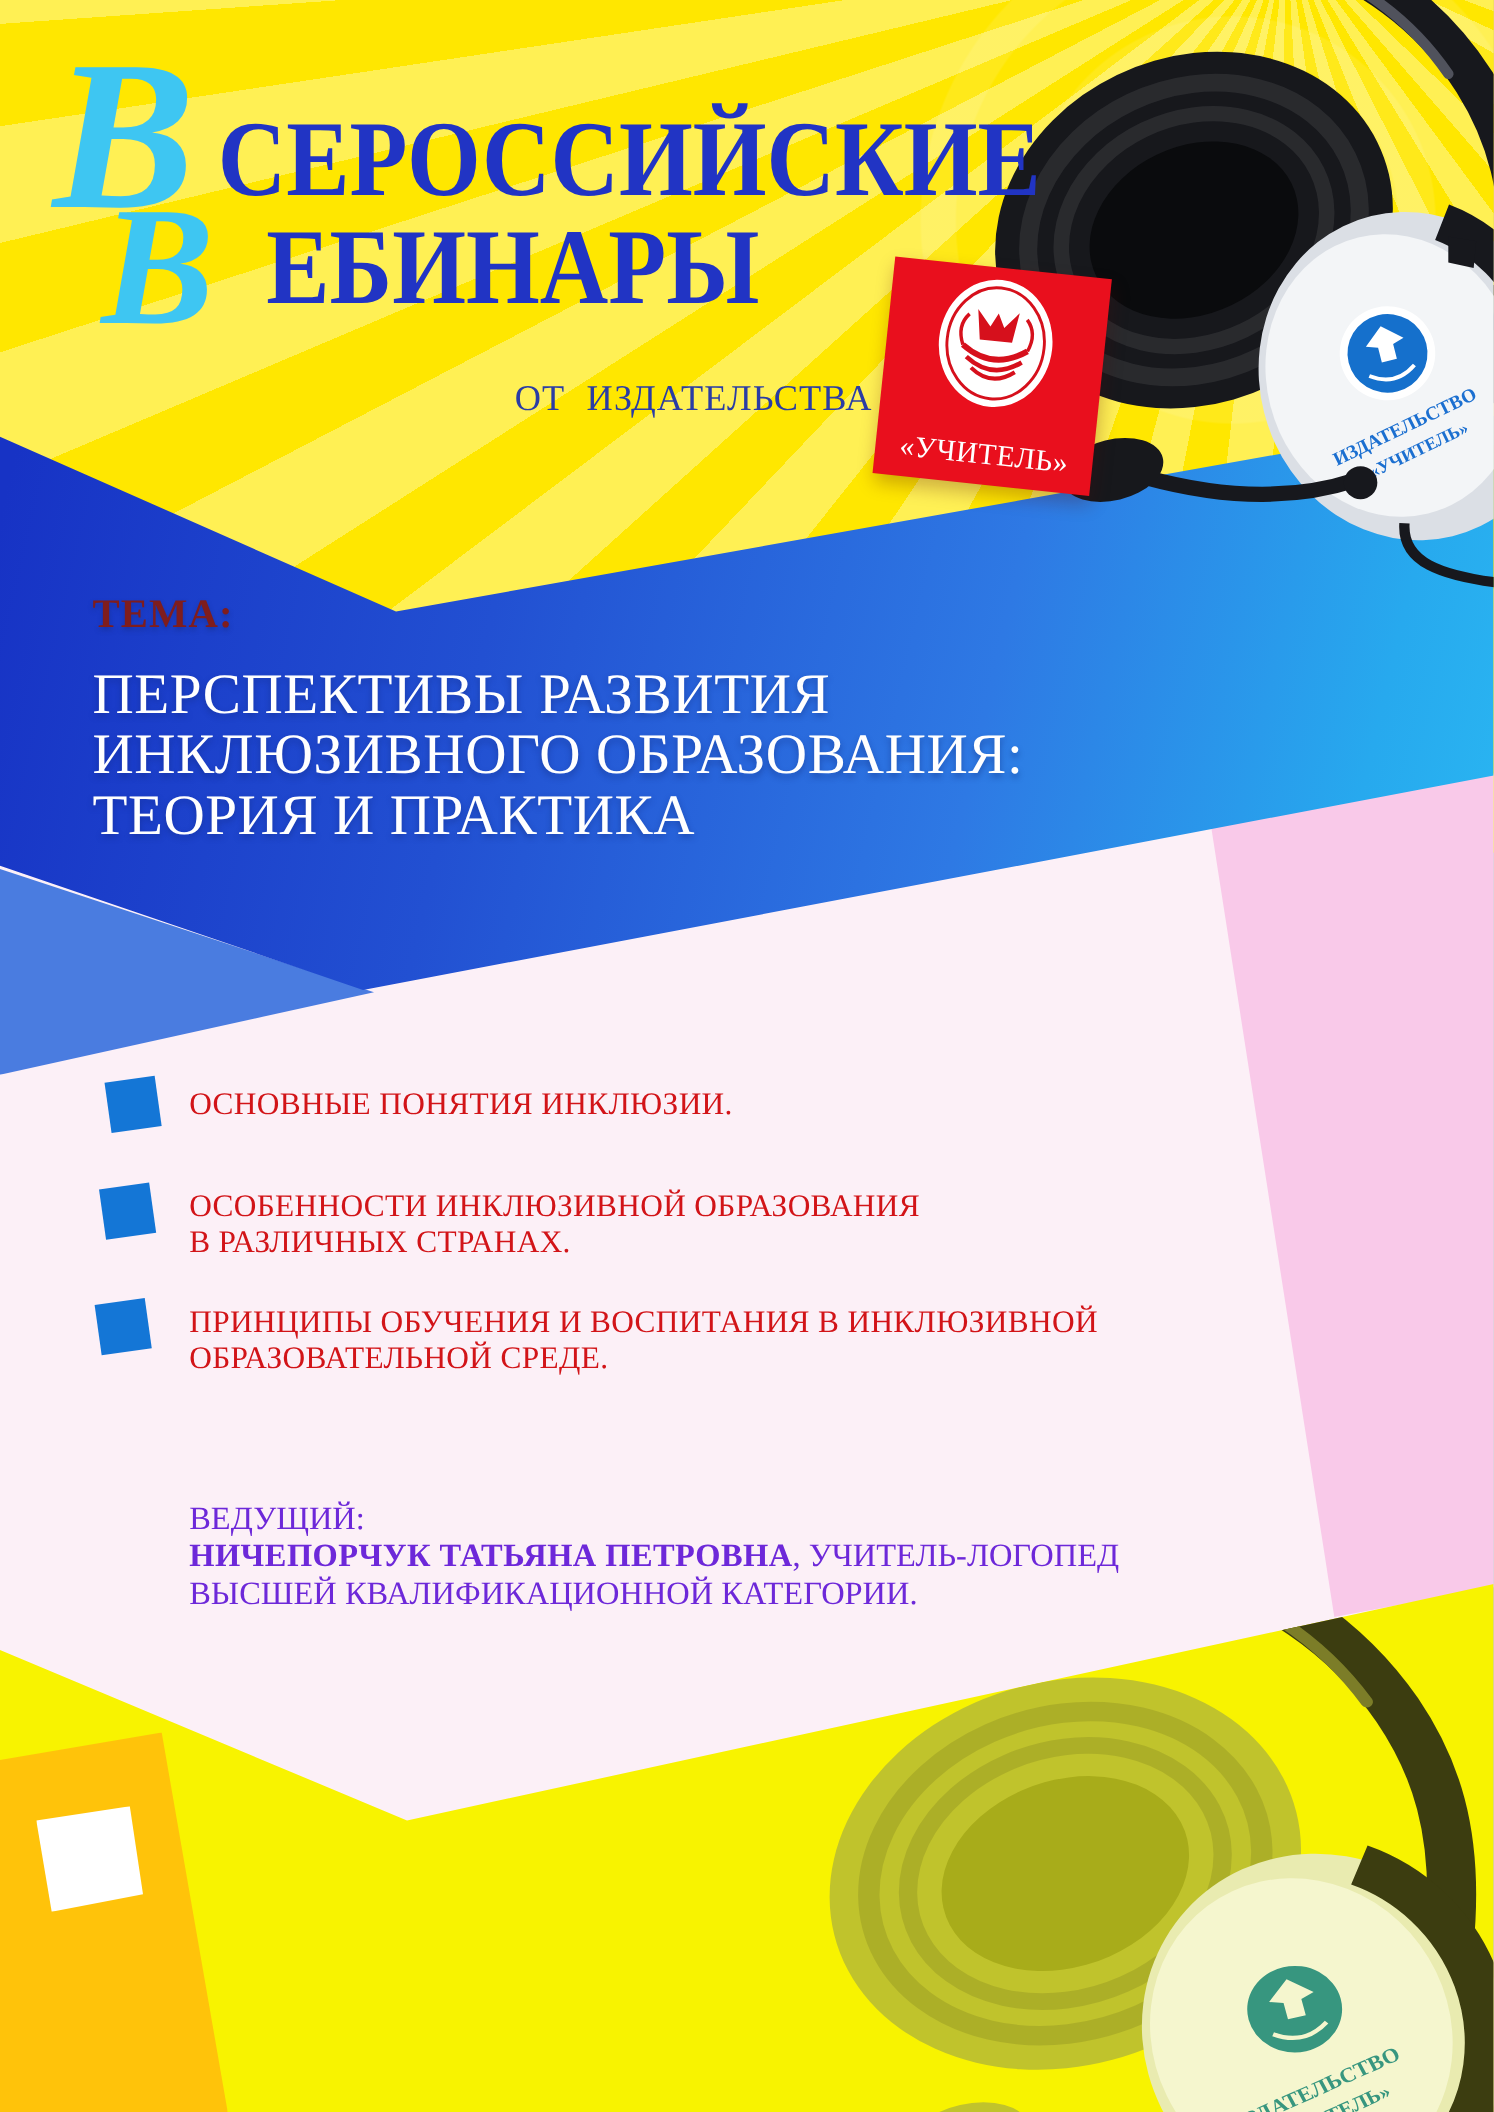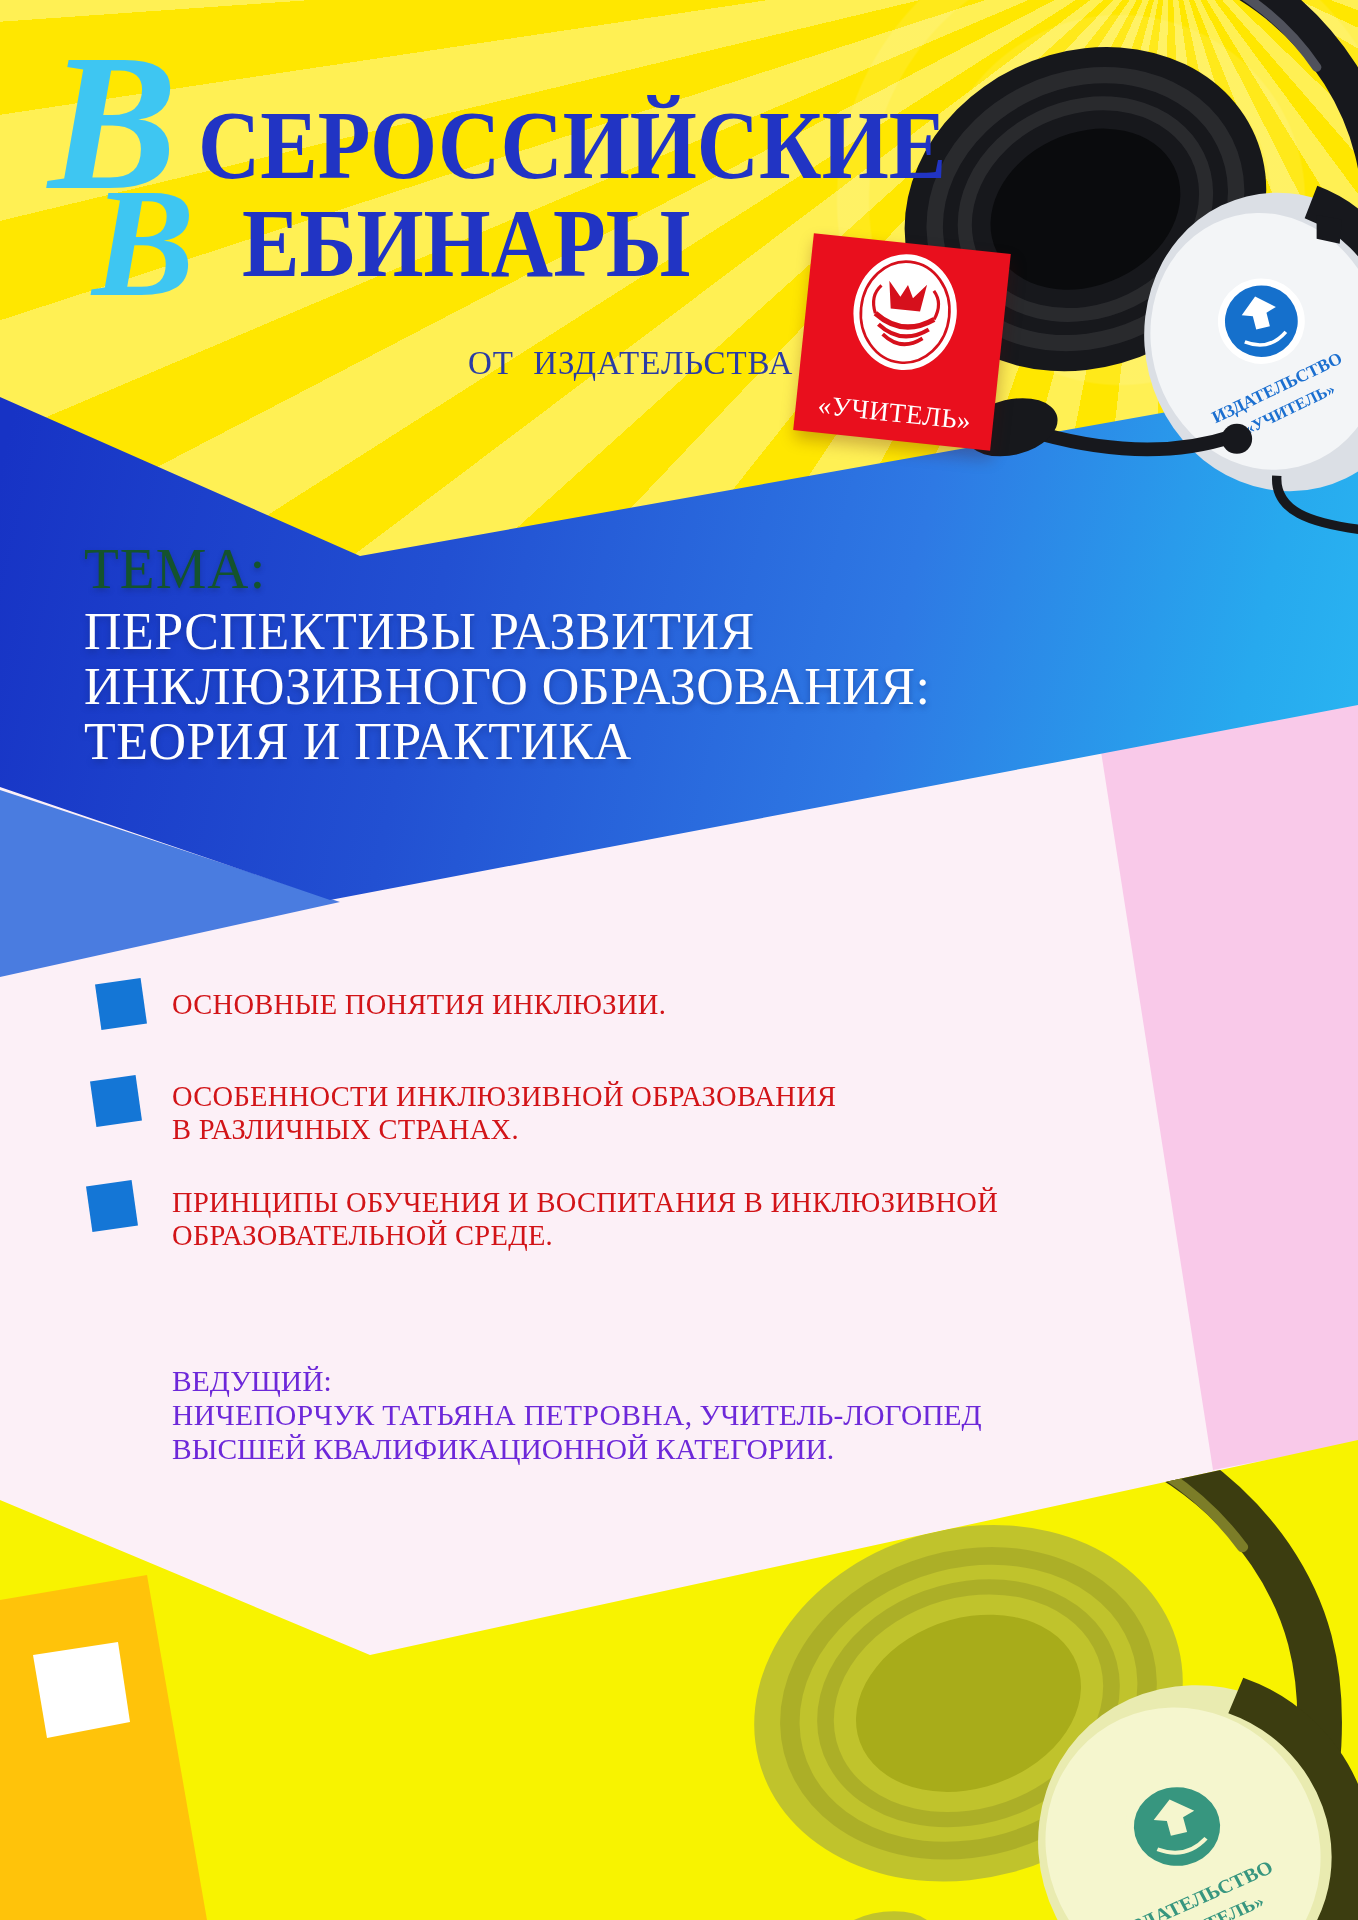--- a/index.html
+++ b/index.html
@@ -65,7 +65,7 @@
   .t-line2{left:242px;top:194px;font-size:98px;font-weight:bold;color:#2134C4;
            transform:scaleX(.88);transform-origin:left top;}
   .from-pub{left:468px;top:330px;font-size:33px;color:#2A3CA5;letter-spacing:1px;word-spacing:10px;margin-top:17px;}
-  .tema{left:84px;top:540px;font-size:57px;font-weight:normal;color:#14532d;letter-spacing:1px;
+  .tema{left:84px;top:540px;font-size:37px;font-weight:bold;color:#7f1d1d;letter-spacing:1px;
         text-shadow:0 3px 5px rgba(20,40,120,.45);}
   .topic{left:84px;top:604px;font-size:52px;font-weight:normal;color:#ffffff;line-height:55px;
          letter-spacing:.5px;text-shadow:0 3px 6px rgba(16,35,110,.4);white-space:nowrap;}

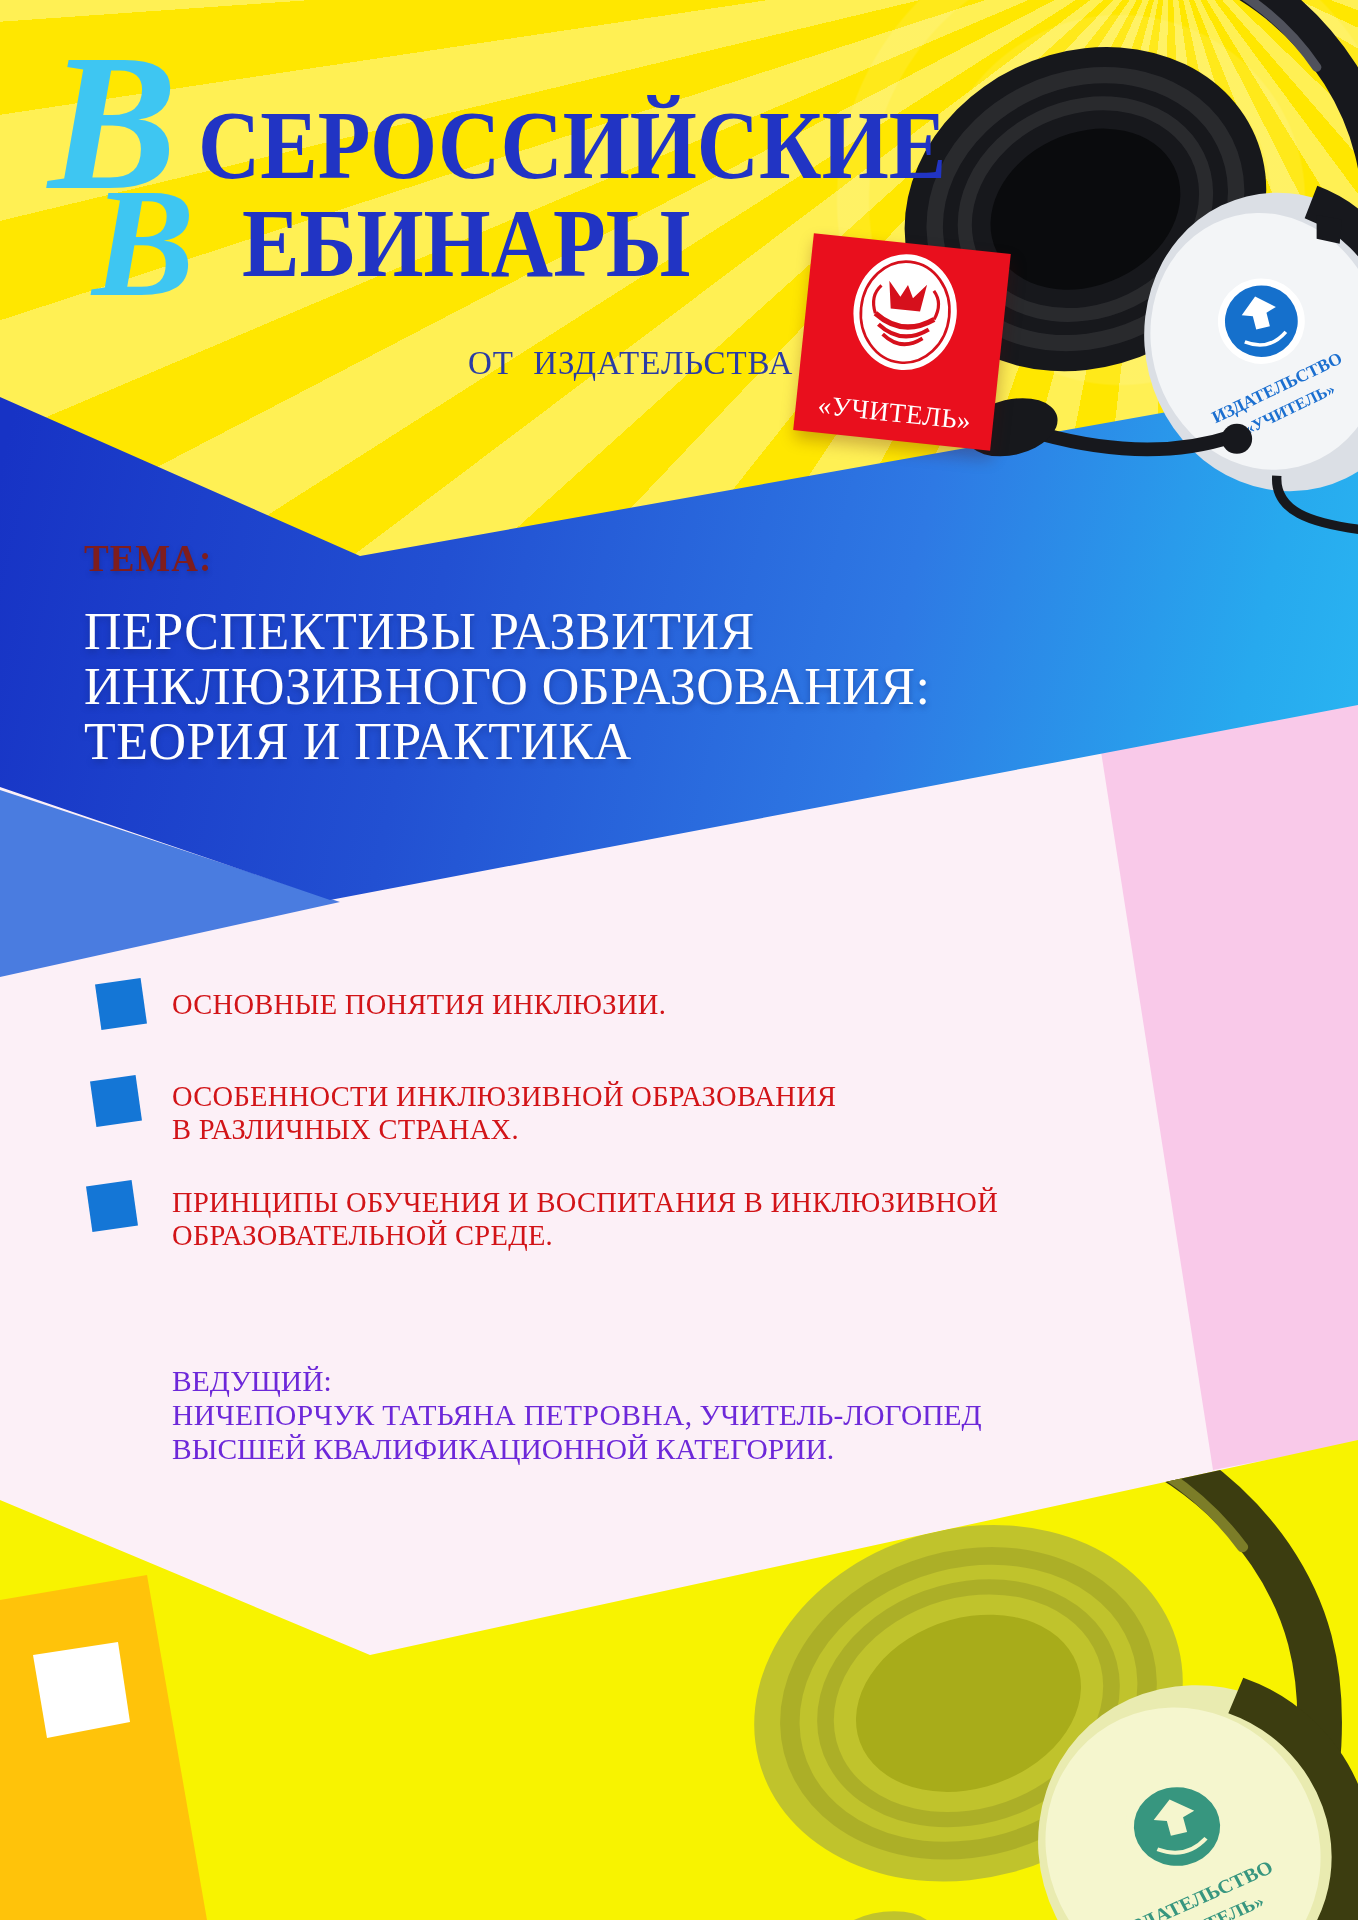--- a/index.html
+++ b/index.html
@@ -76,7 +76,7 @@
   .bt1{top:988px;} .bt2{top:1080px;} .bt3{top:1186px;}
   .presenter{position:absolute;left:172px;top:1364px;color:#6d28d9;font-size:29.5px;line-height:34px;
              white-space:nowrap;}
-  .presenter .bold{font-weight:normal;letter-spacing:.4px;text-align:center;}
+  .presenter .bold{font-weight:bold;letter-spacing:.4px;text-align:center;}
 </style>
 </head>
 <body>

